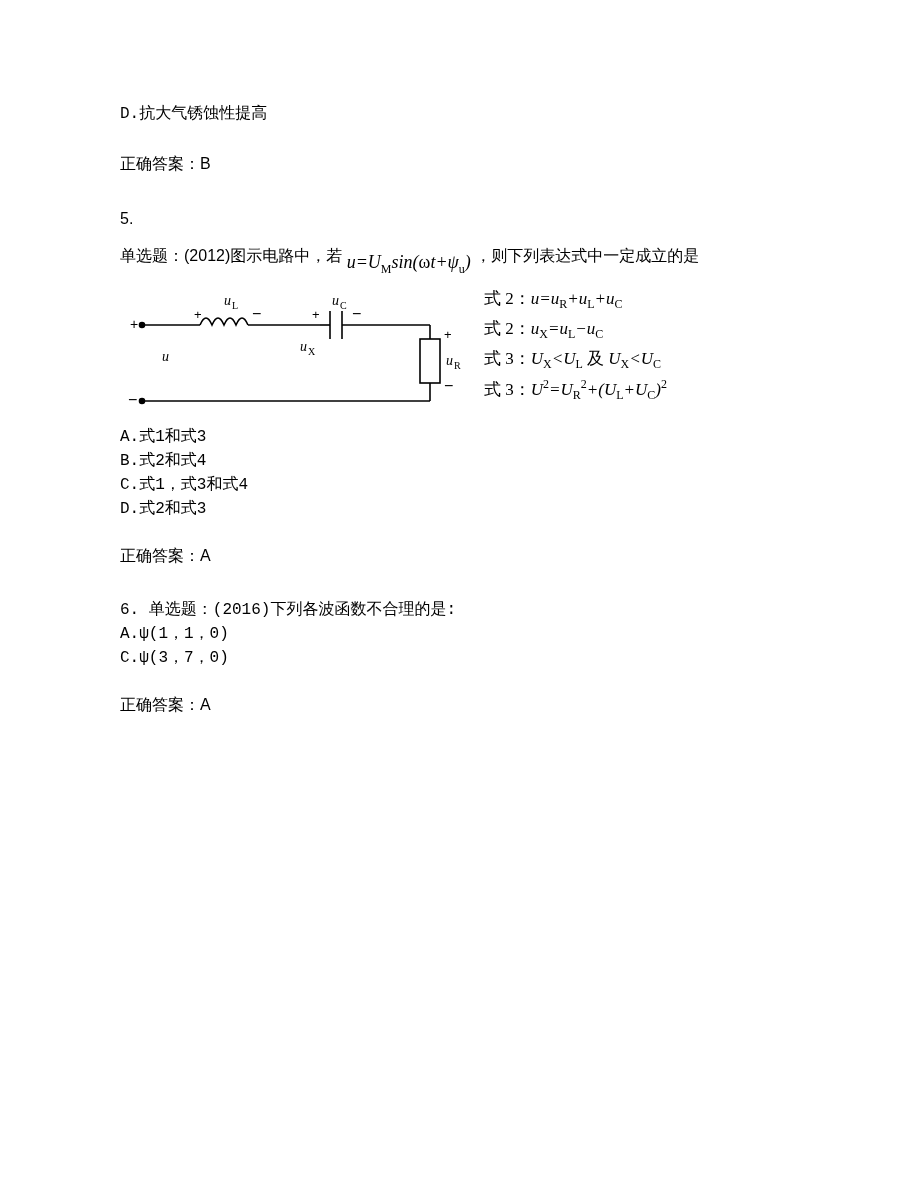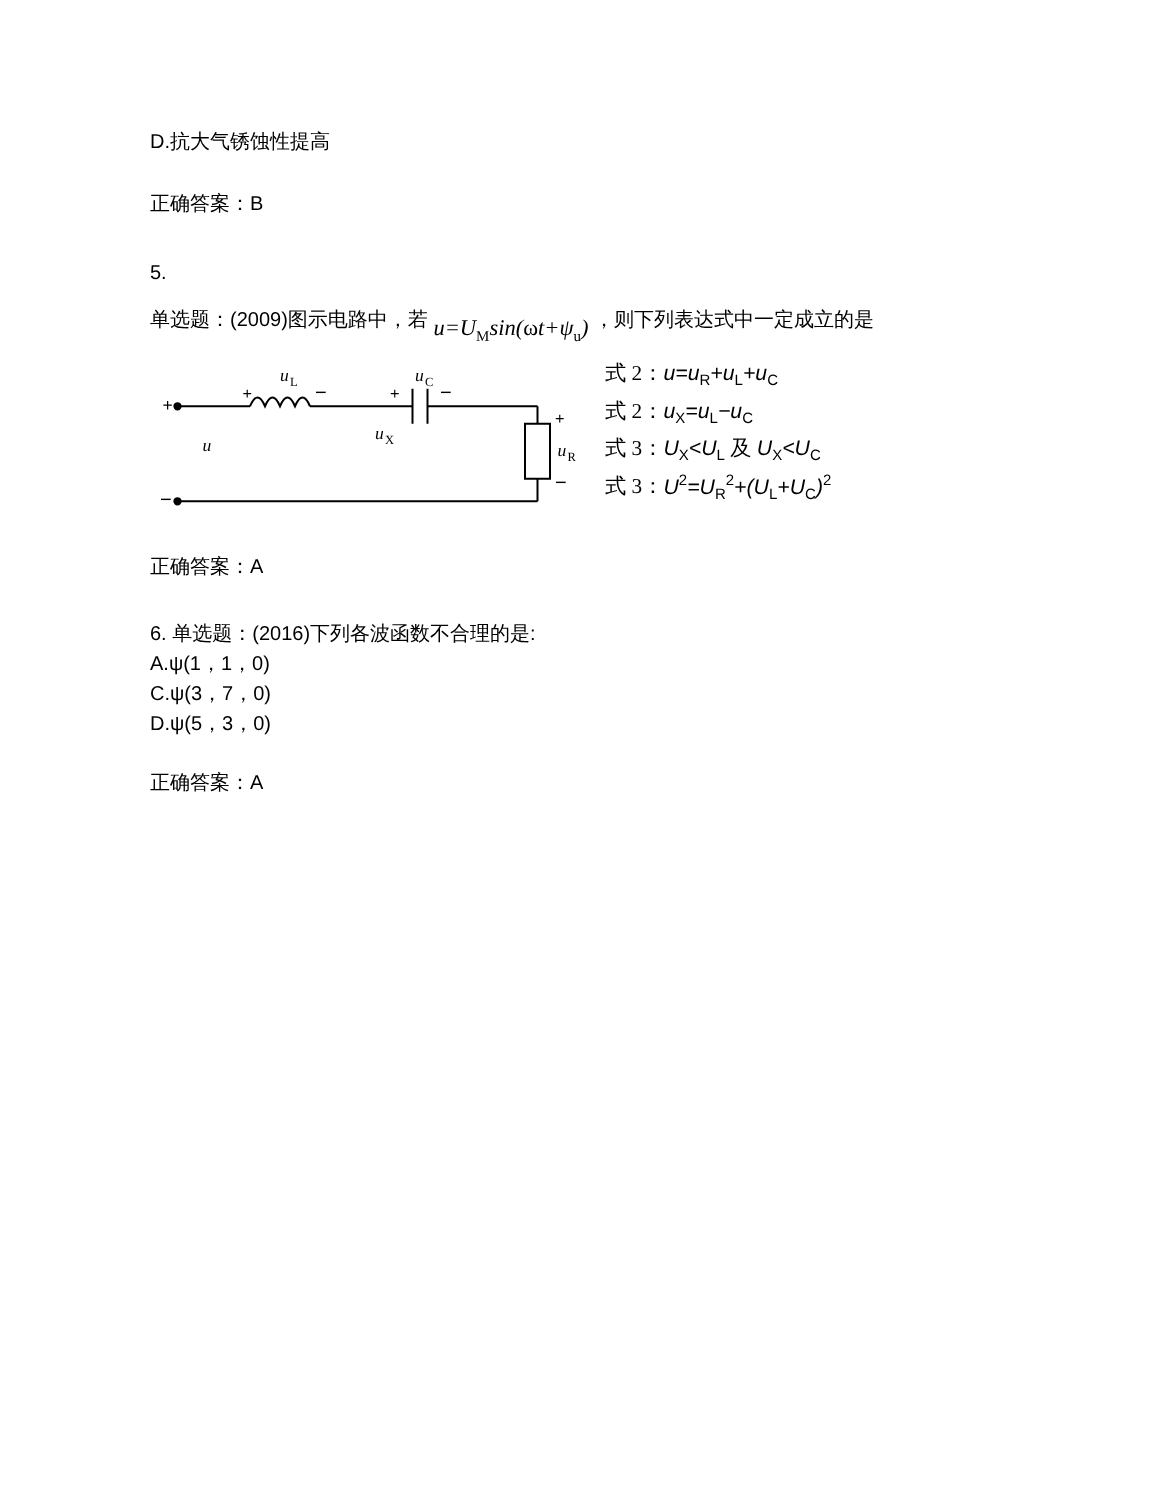--- a/index.html
+++ b/index.html
@@ -22,6 +22,7 @@
     }
     .opt {
       line-height: 1.8;
+      font-family: Liberation Mono, monospace;
     }
     .answer {
       margin-top: 20px;

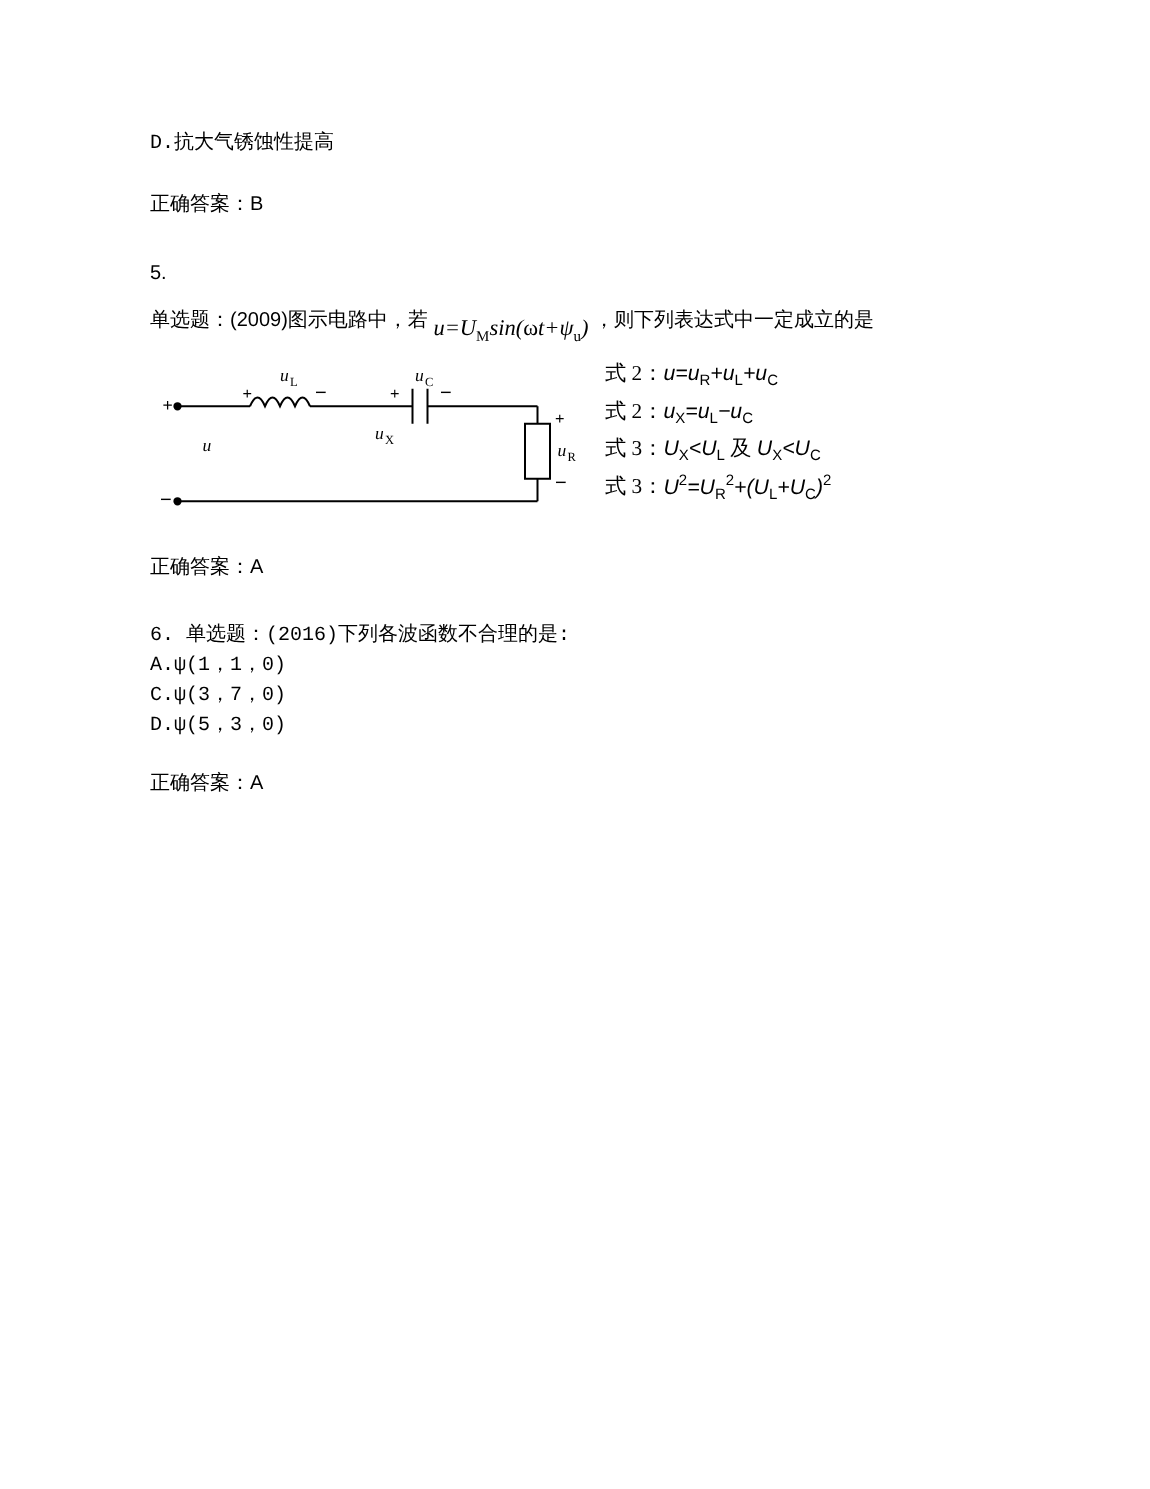--- a/index.html
+++ b/index.html
@@ -88,7 +88,7 @@
 <div class="block">
   <div>5.</div>
   <div class="q5-stem">
-    <span>单选题：(2009)图示电路中，若</span>
+    <span>单选题：(2012)图示电路中，若</span>
     <span class="formula-img"> u=U<span class="sub">M</span>sin(<span style="font-style:normal">ω</span>t+ψ<span class="sub">u</span>) </span>
     <span>，则下列表达式中一定成立的是</span>
   </div>

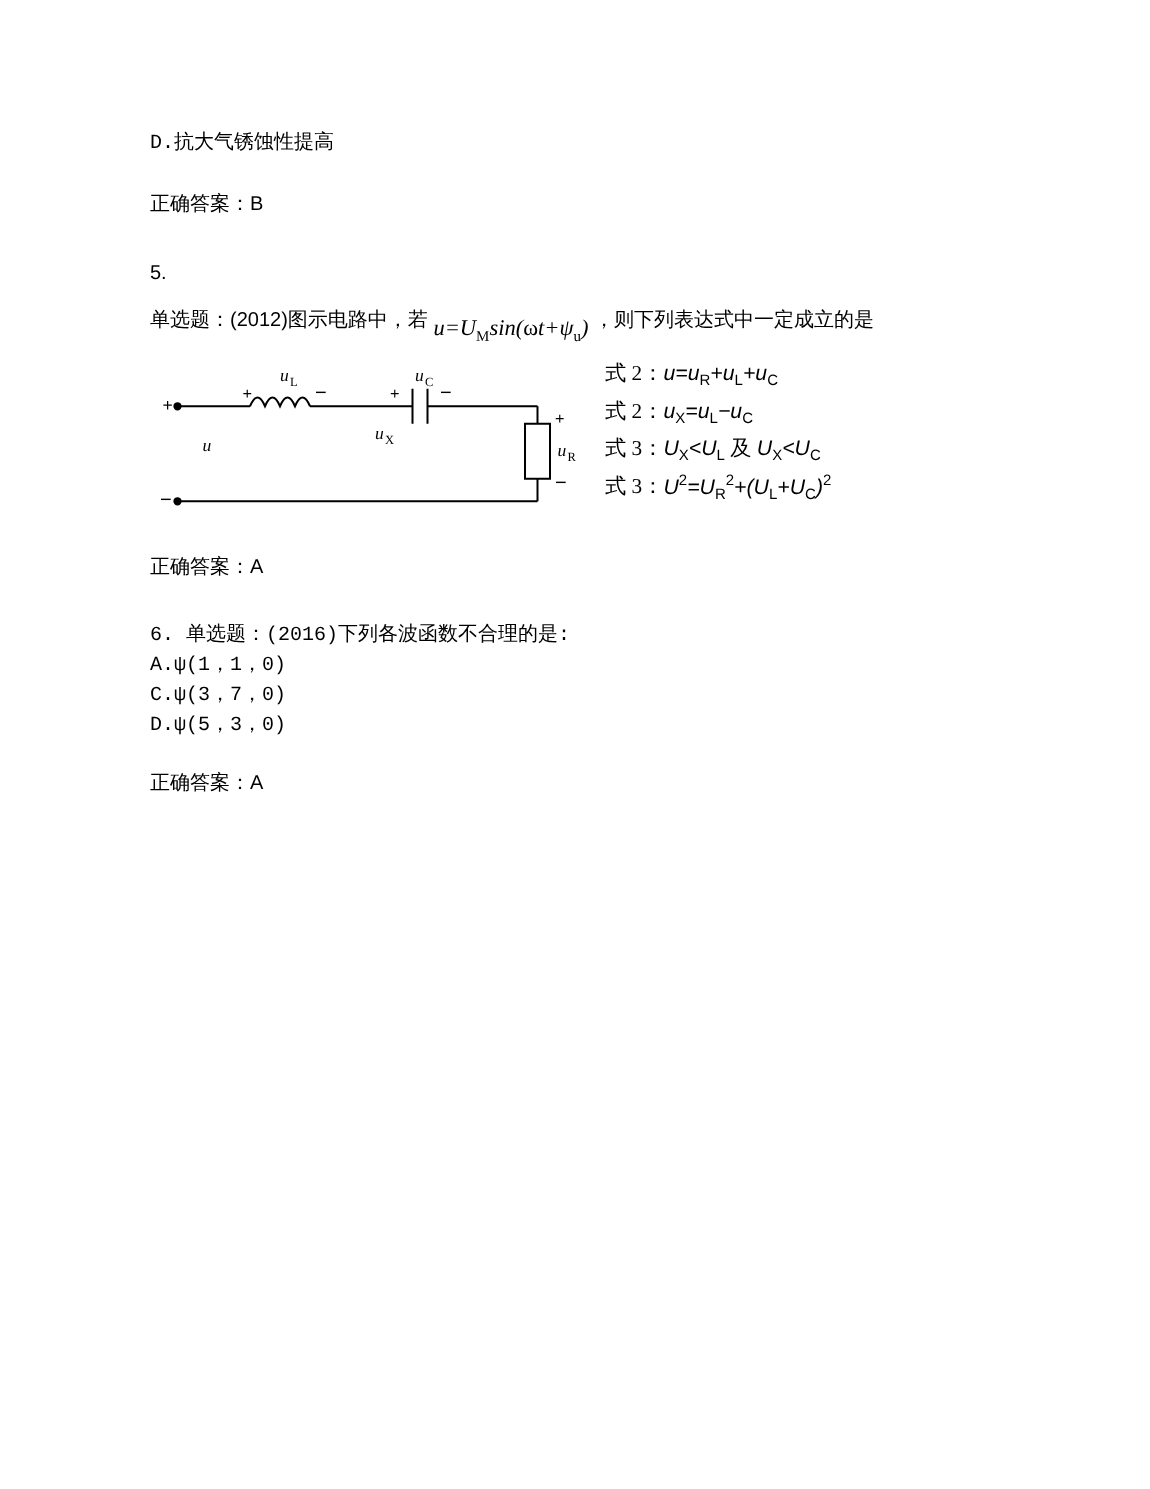--- a/index.html
+++ b/index.html
@@ -65,7 +65,7 @@
       font-style: normal;
     }
     .serif-it {
-      font-family: Liberation Sans, sans-serif;
+      font-family: Liberation Serif, serif;
       font-style: italic;
     }
     .q5-stem {

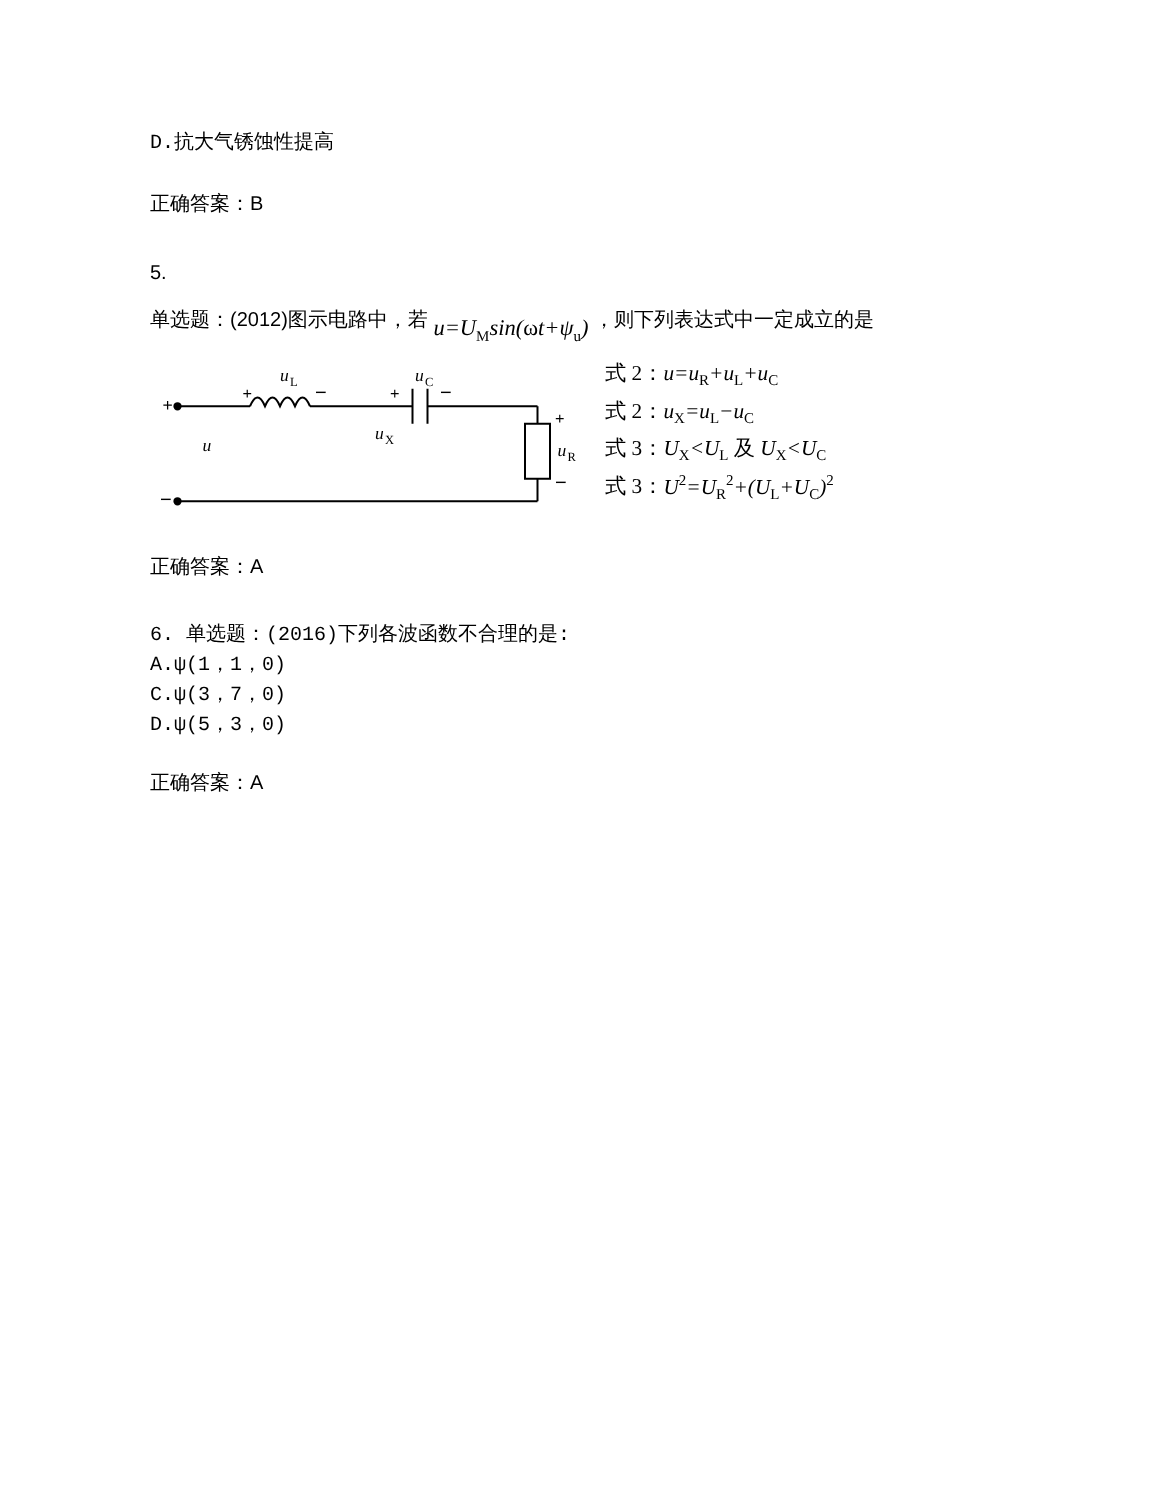--- a/index.html
+++ b/index.html
@@ -157,6 +157,12 @@
     </div>
   </div>
 
+  <div class="tight-opts">
+    <div class="opt">A.式1和式3</div>
+    <div class="opt">B.式2和式4</div>
+    <div class="opt">C.式1，式3和式4</div>
+    <div class="opt">D.式2和式3</div>
+  </div>
 </div>
 <div class="answer">
   <span>正确答案：</span><span>A</span>

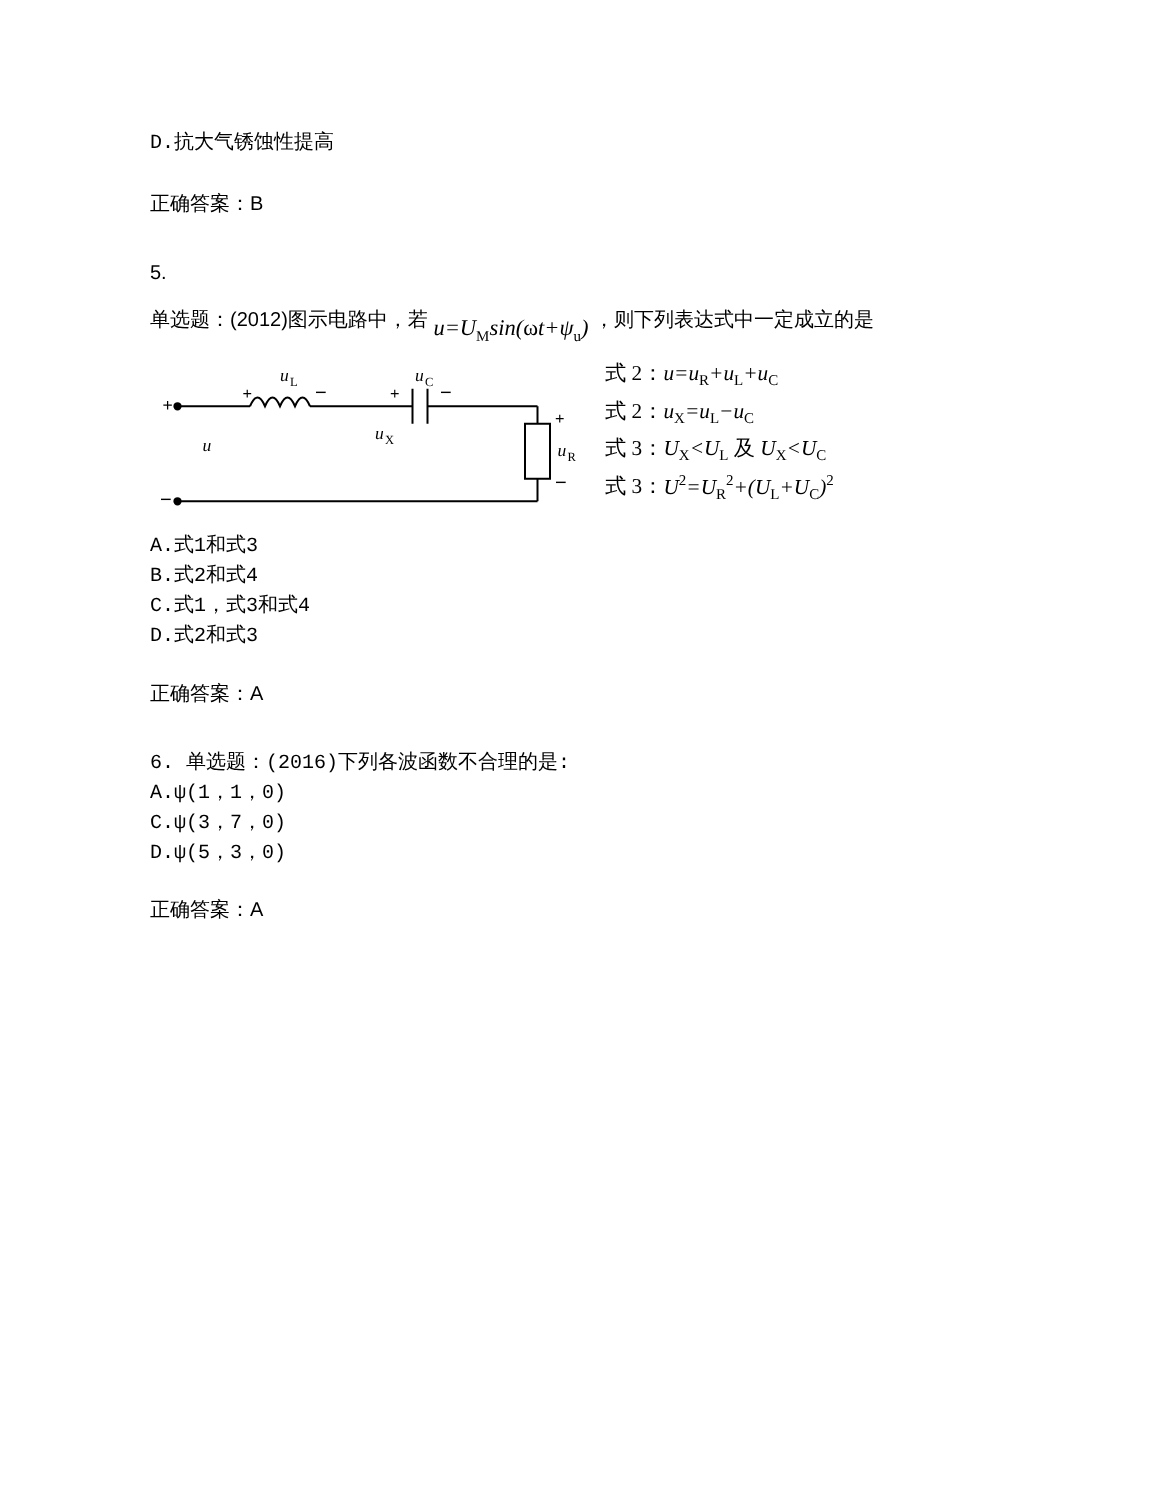--- a/index.html
+++ b/index.html
@@ -172,7 +172,6 @@
   <div class="opt">6. 单选题：(2016)下列各波函数不合理的是:</div>
   <div class="opt">A.ψ(1，1，0)</div>
   <div class="opt">C.ψ(3，7，0)</div>
-  <div class="opt">D.ψ(5，3，0)</div>
 </div>
 <div class="answer">
   <span>正确答案：</span><span>A</span>

